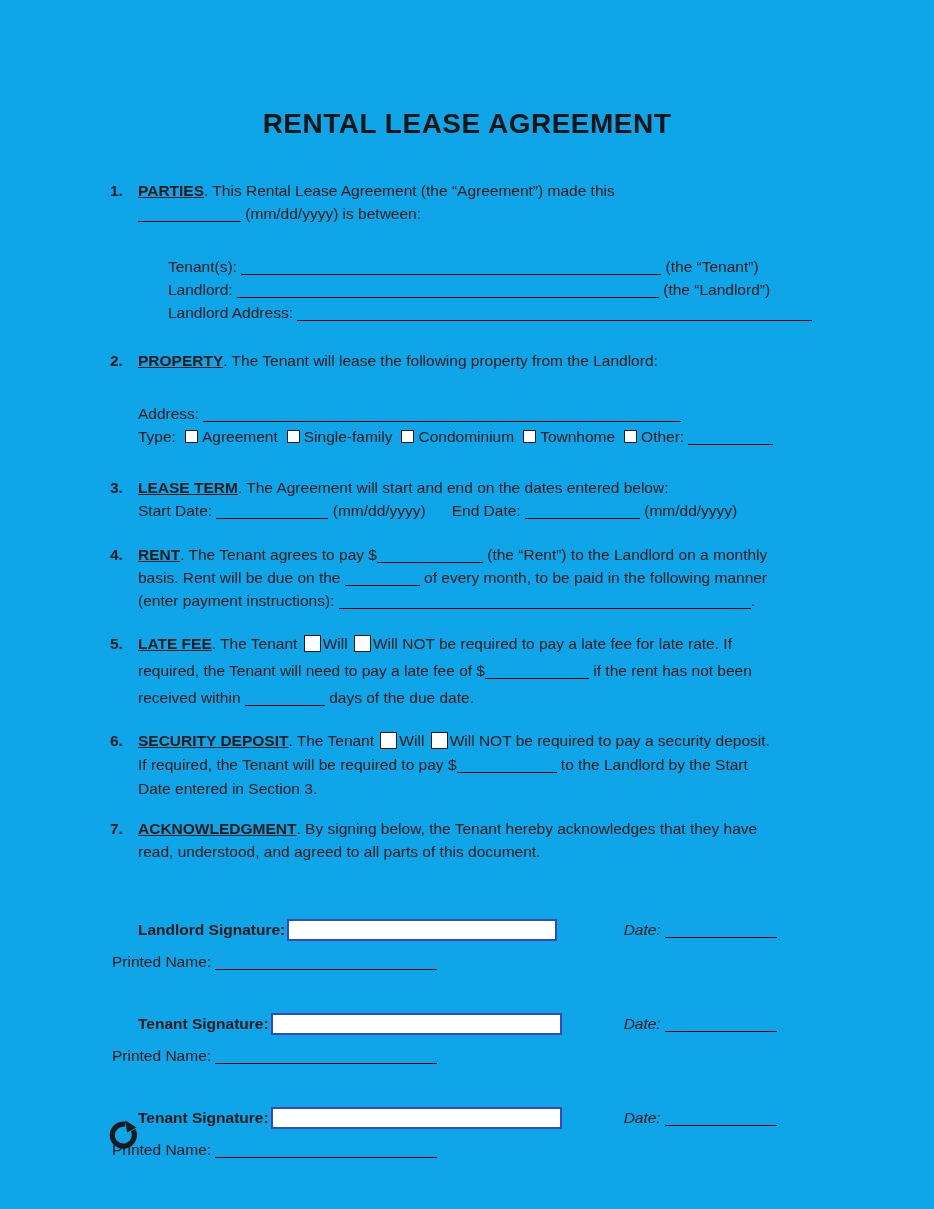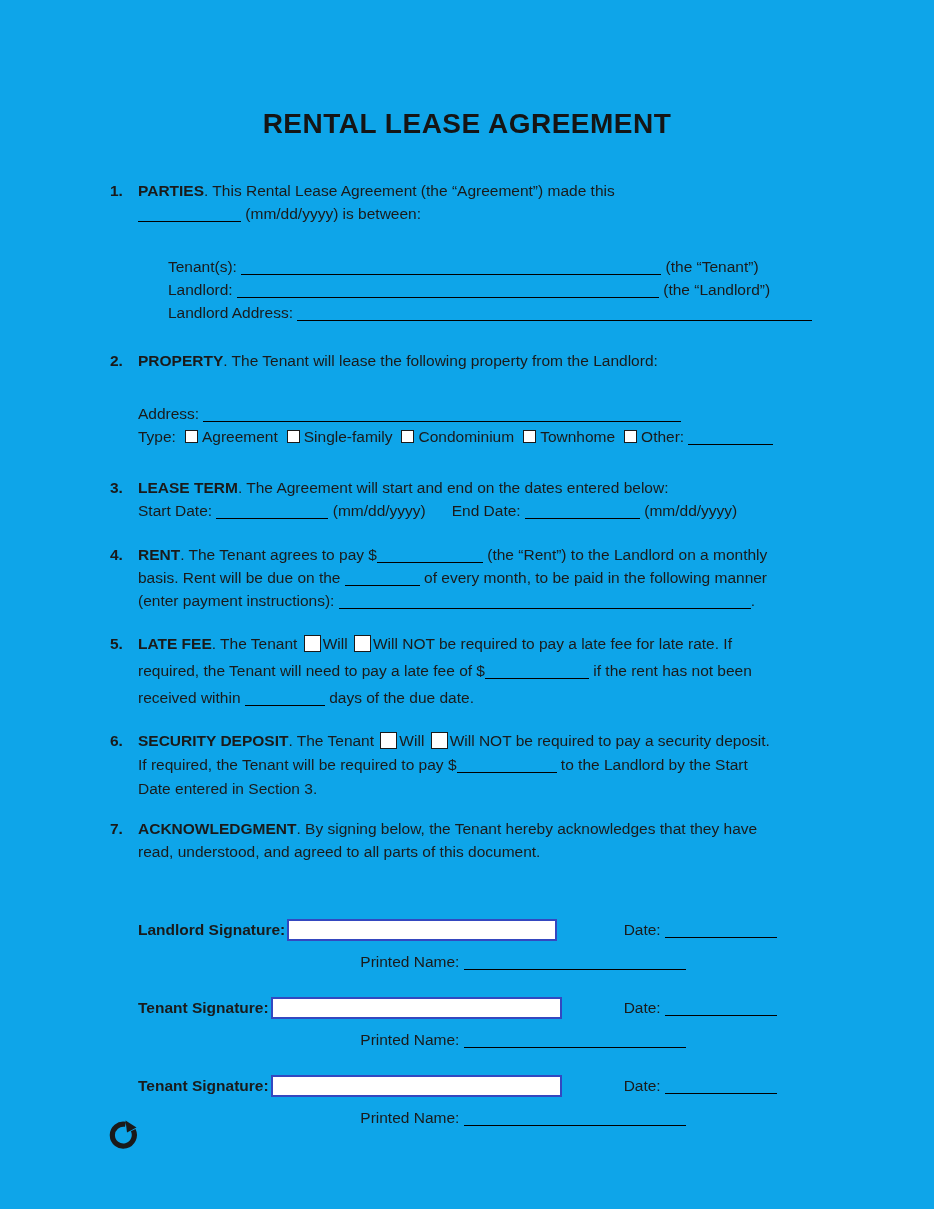--- a/index.html
+++ b/index.html
@@ -17,7 +17,7 @@
   .sec { display: flex; margin-left: 110px; margin-right: 112px; line-height: 23px; }
   .num { flex: 0 0 28px; font-weight: 700; }
   .body { flex: 1; min-width: 0; }
-  b.head { font-weight: 700; }
+  b.head { font-weight: 700; text-decoration: underline; }
   .indent { margin-left: 30px; margin-top: 30px; }
   .blank {
     display: inline-block; border-bottom: 1px solid #000;

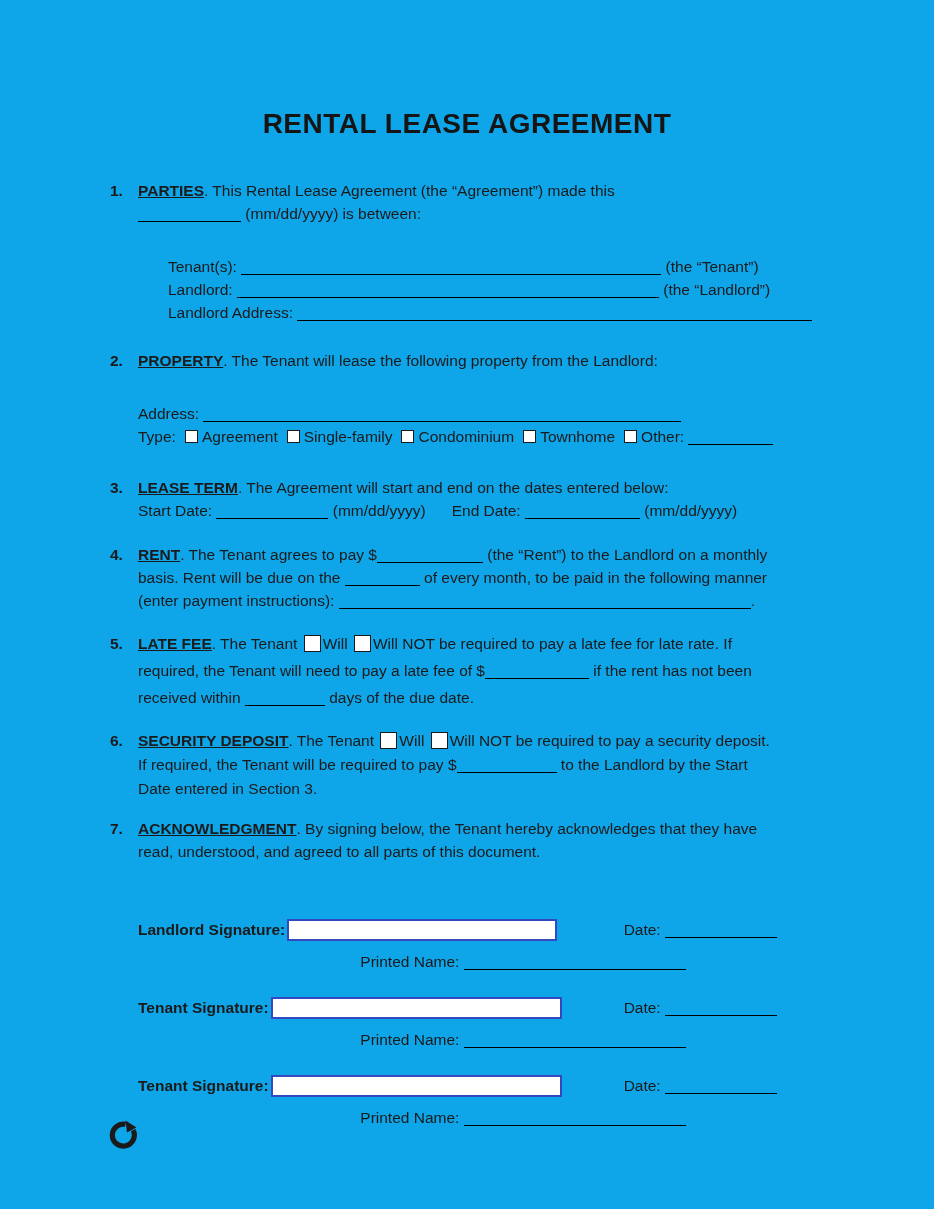--- a/index.html
+++ b/index.html
@@ -51,7 +51,7 @@
   .sig-field.w270 { width: 270px; }
   .sig-field.w291 { width: 291px; }
   .spacer { flex: 1; }
-  .dategroup { margin-right: 45px; white-space: nowrap; }
+  .dategroup { margin-right: 45px; white-space: nowrap; font-style: italic; }
   .printedrow { margin-left: 112px; margin-top: 9px; line-height: 23px; text-align: center; }
   .logo { position: absolute; left: 108px; top: 1120px; width: 30px; height: 30px; }
 </style>

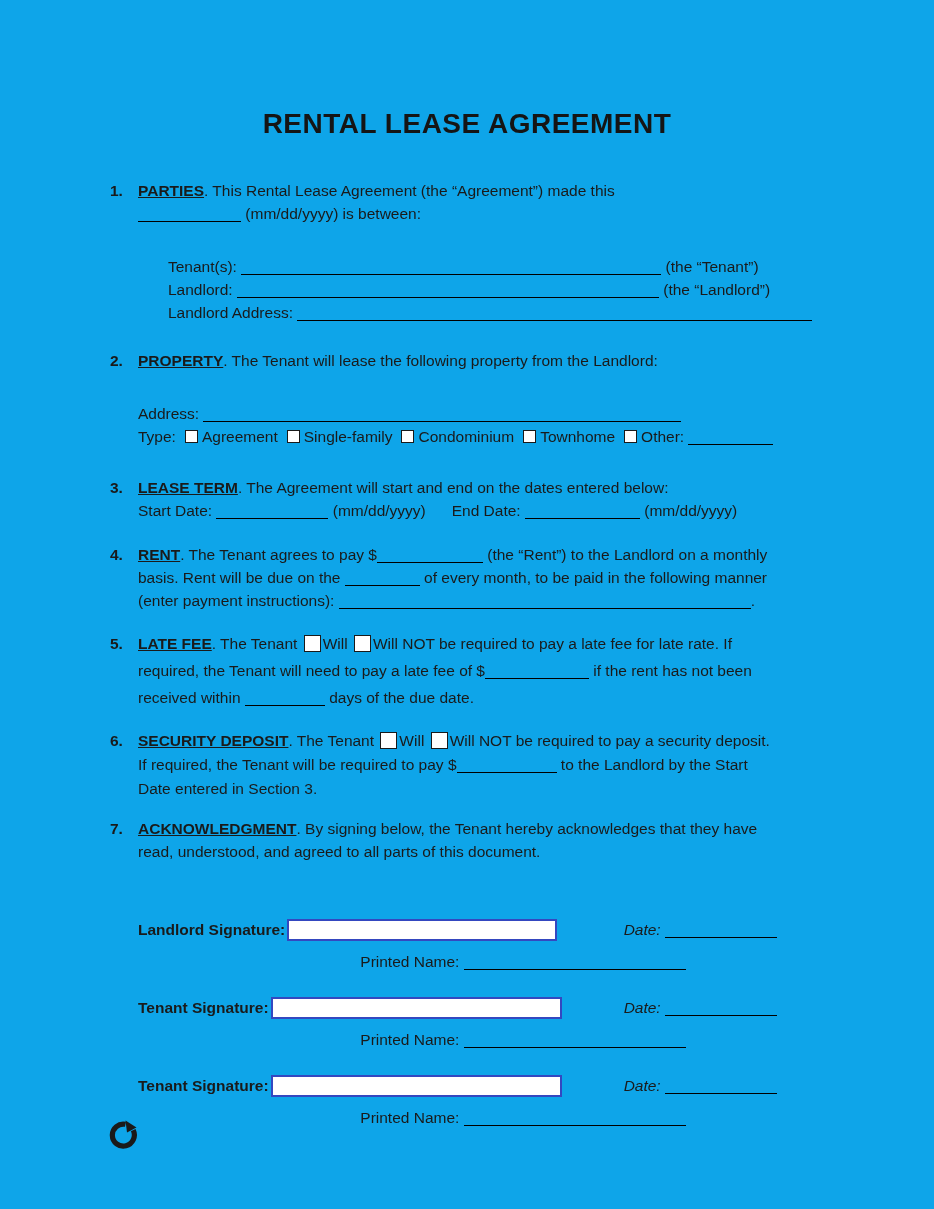--- a/index.html
+++ b/index.html
@@ -52,7 +52,7 @@
   .sig-field.w291 { width: 291px; }
   .spacer { flex: 1; }
   .dategroup { margin-right: 45px; white-space: nowrap; font-style: italic; }
-  .printedrow { margin-left: 112px; margin-top: 9px; line-height: 23px; text-align: center; }
+  .printedrow { margin-left: 112px; margin-top: 9px; line-height: 23px; }
   .logo { position: absolute; left: 108px; top: 1120px; width: 30px; height: 30px; }
 </style>
 </head>

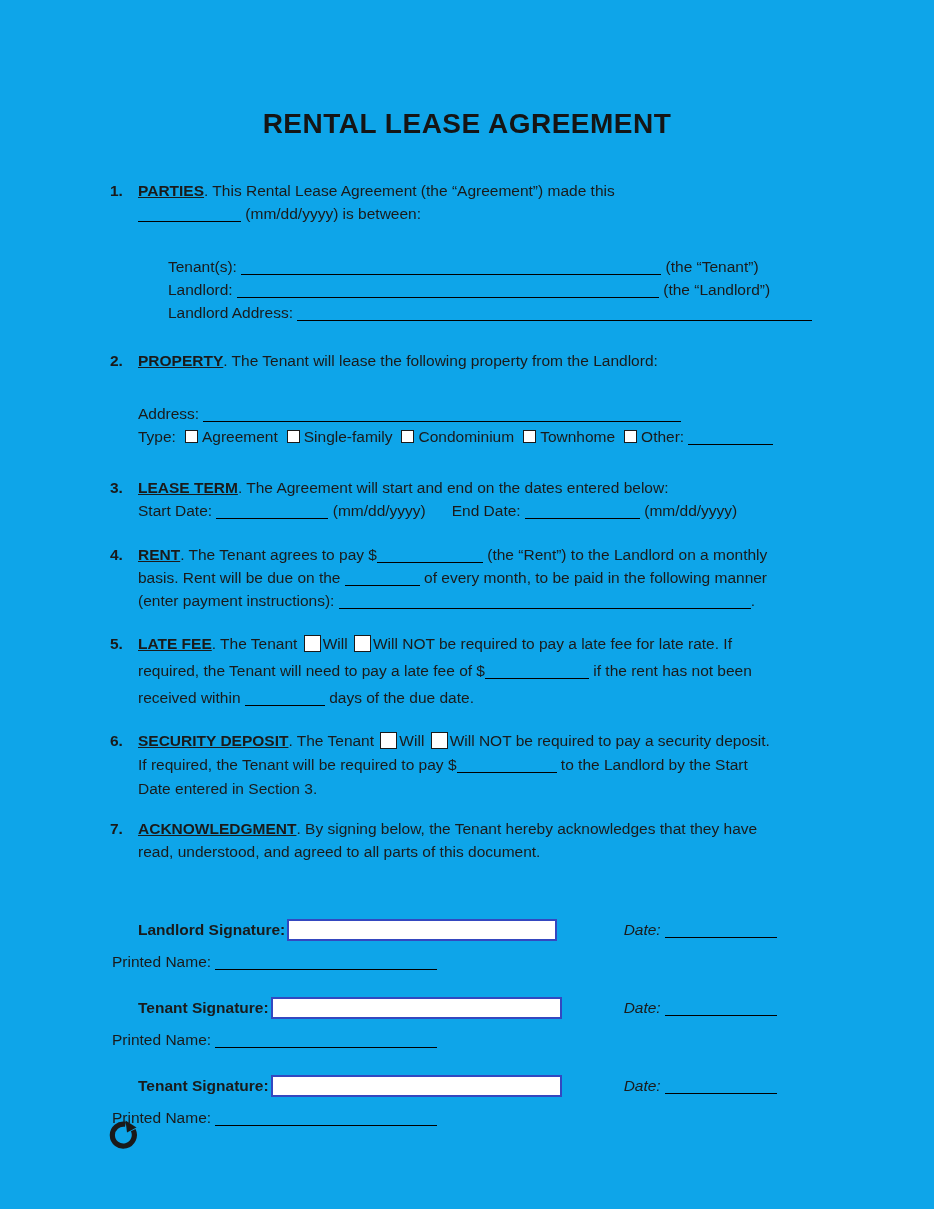--- a/index.html
+++ b/index.html
@@ -40,7 +40,7 @@
   
   .sigrow {
     display: flex; align-items: center;
-    margin-left: 138px; margin-right: 112px; margin-top: 24px;
+    margin-left: 138px; margin-right: 112px; margin-top: 40px;
   }
   .sigrow.first { margin-top: 56px; }
   .siglabel { font-weight: 700; white-space: nowrap; }

